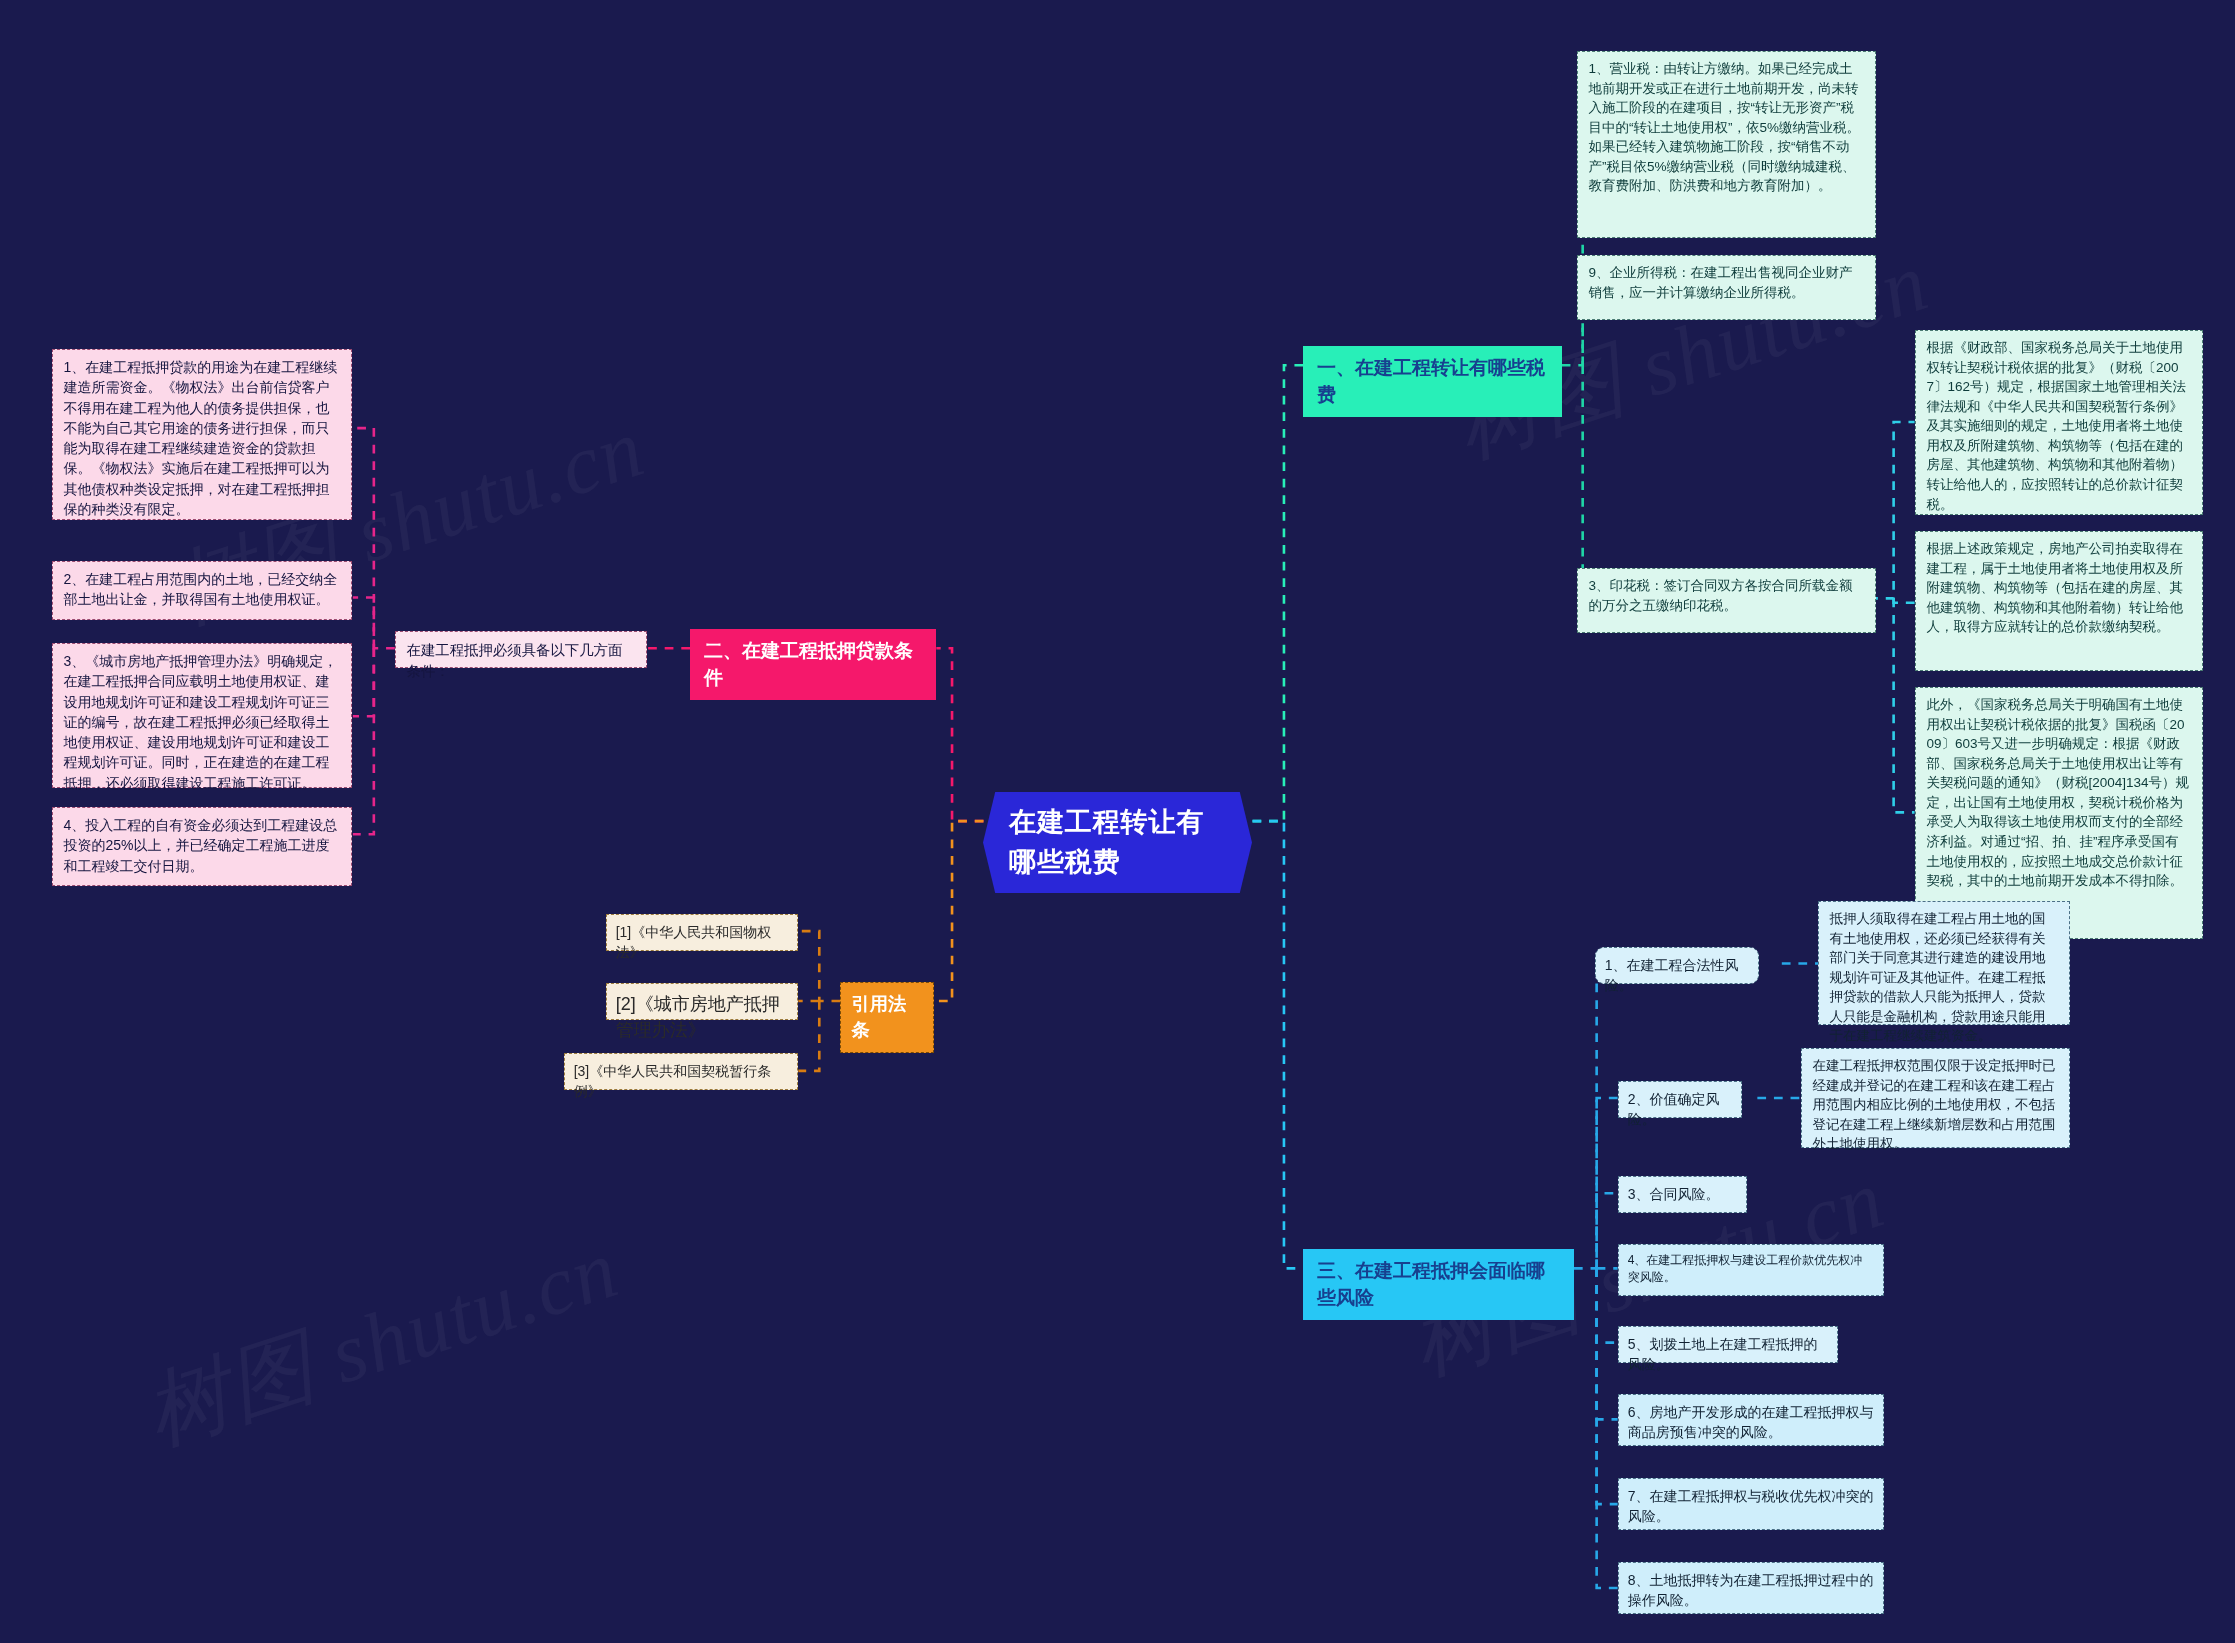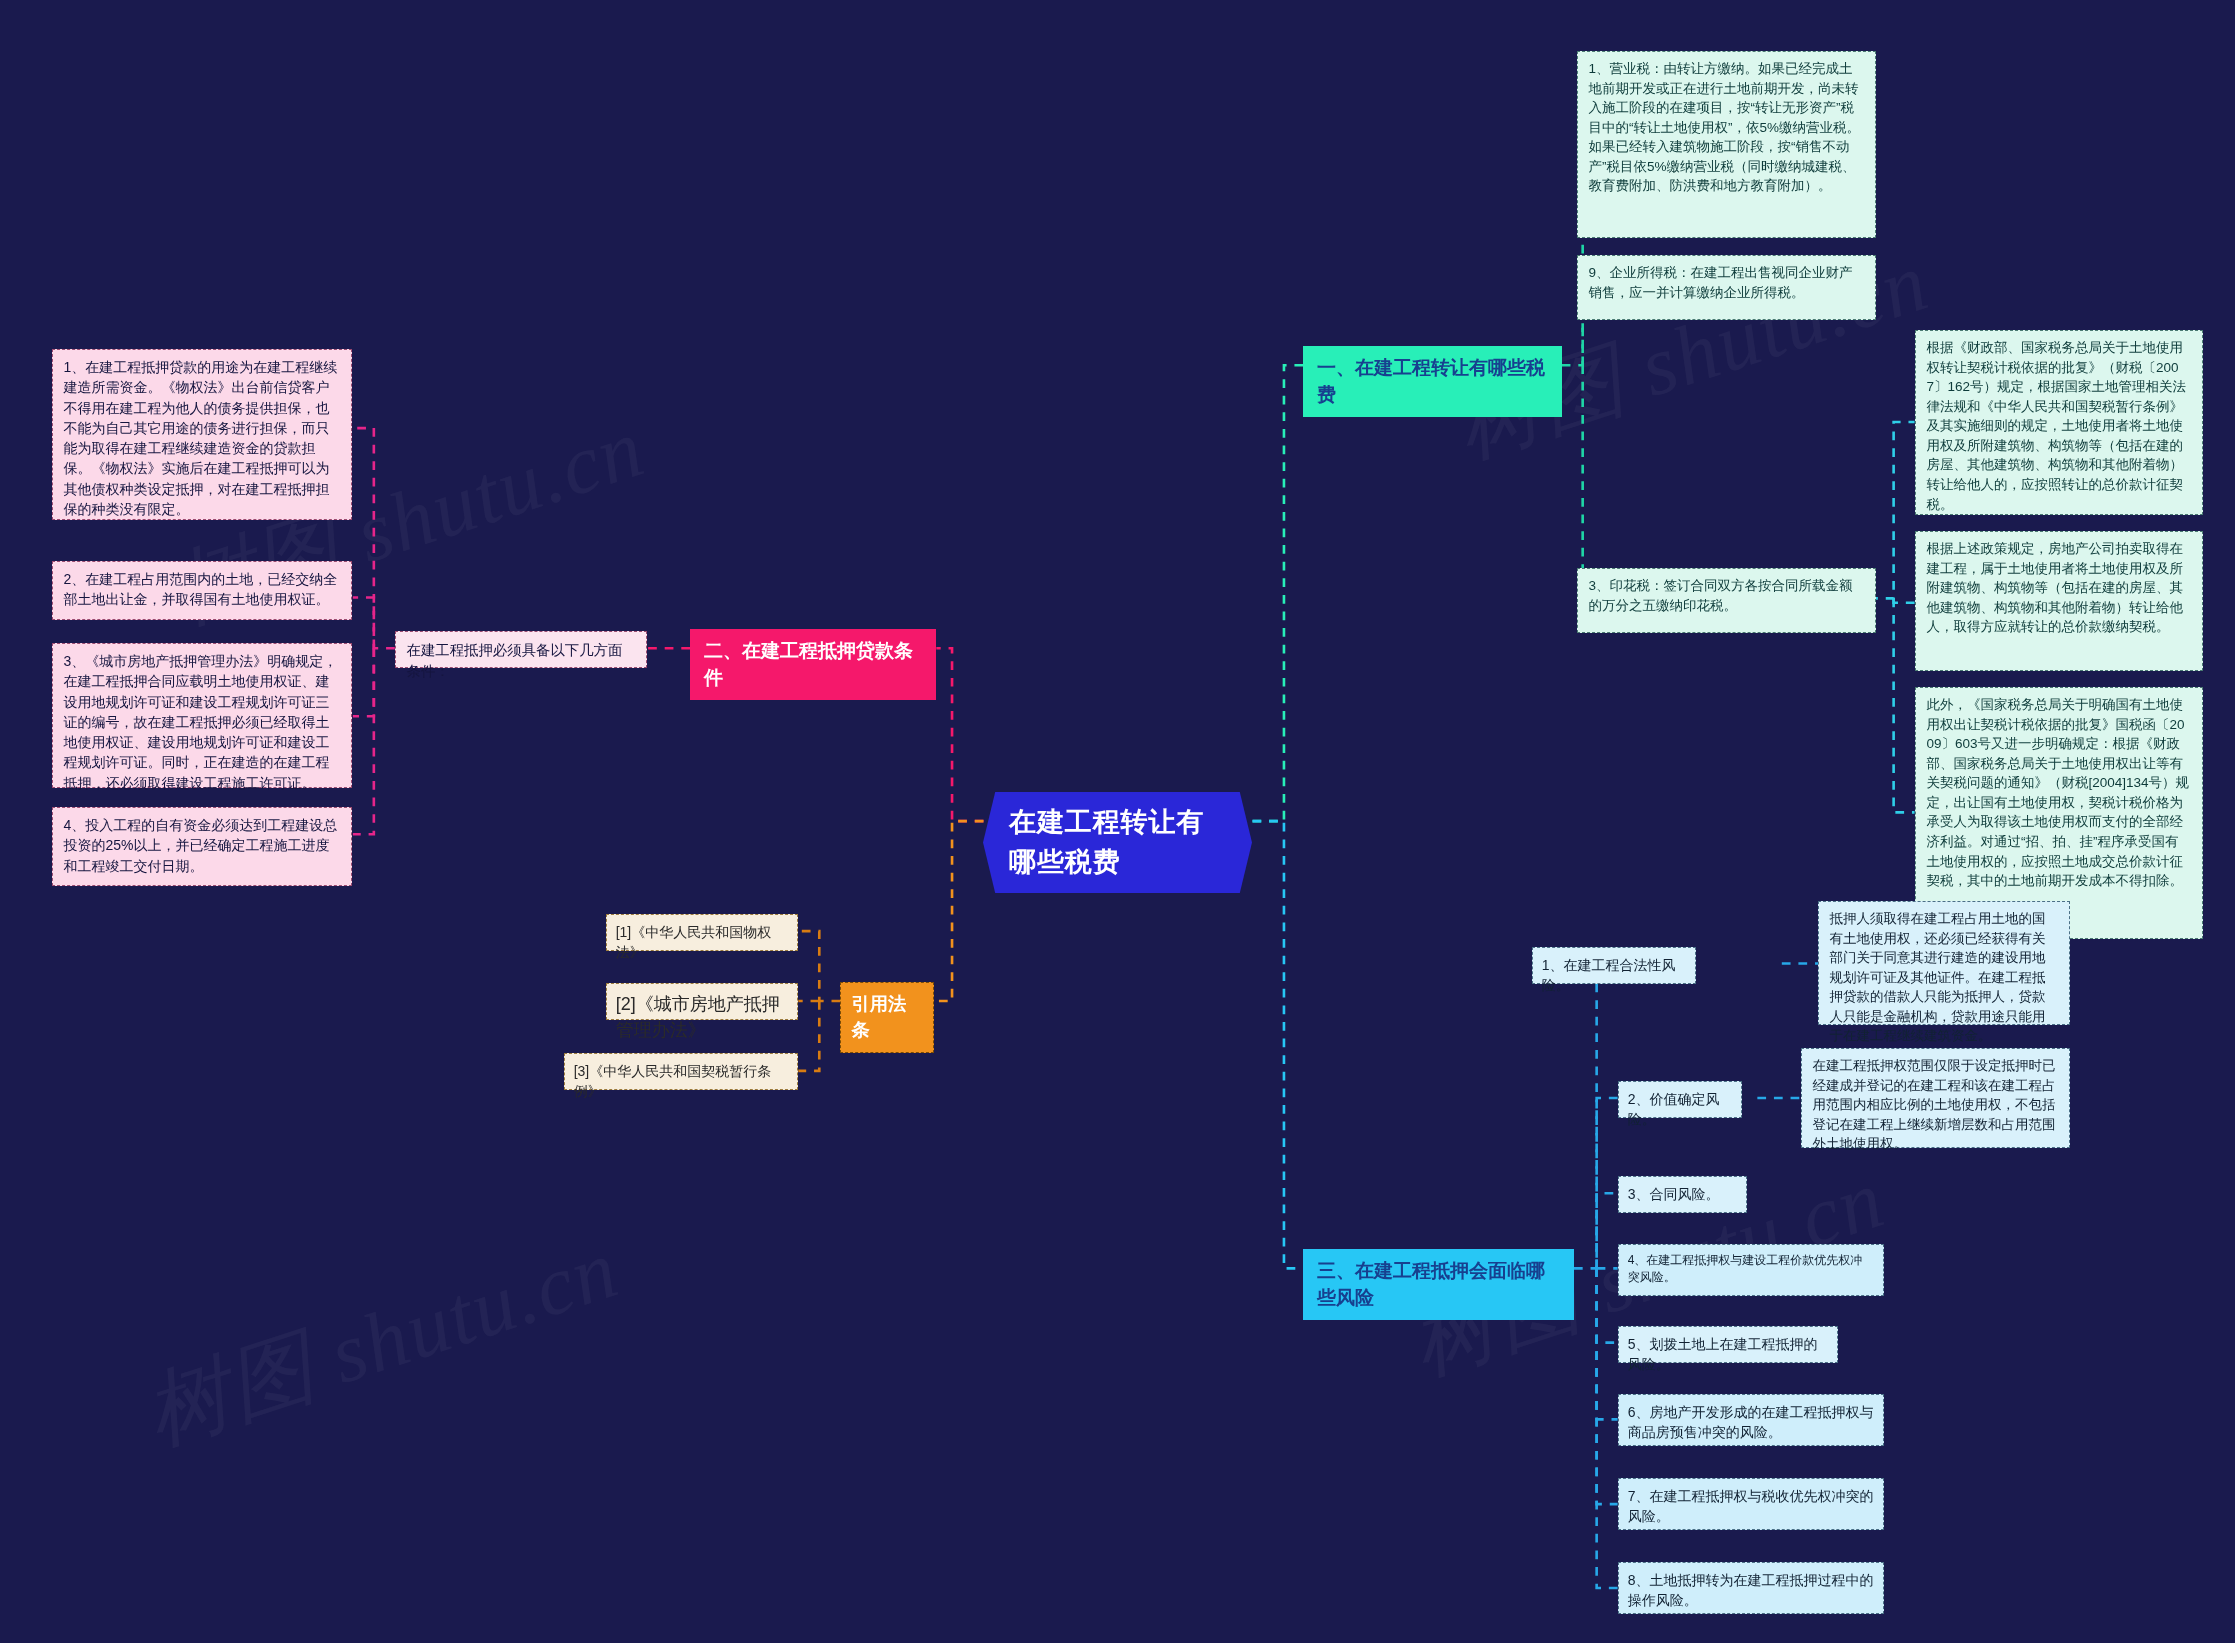--- a/index.html
+++ b/index.html
@@ -134,7 +134,7 @@
 
 <div class="box h-cyan" style="left:1303px;top:1249px;width:271px;">三、在建工程抵押会面临哪些风险</div>
 
-<div class="box lf-sky" style="left:1532px;top:947px;width:164px;height:37px;font-size:14px;padding:7px 8.7px;">1、在建工程合法性风险。</div>
+<div class="box lf-sky" style="left:1595px;top:947px;width:164px;height:37px;font-size:14px;padding:7px 8.7px;border-radius:9px;">1、在建工程合法性风险。</div>
 
 <div class="box lf-sky" style="left:1618px;top:1081px;width:124px;height:37px;font-size:14px;padding:7px 8.7px;">2、价值确定风险。</div>
 

